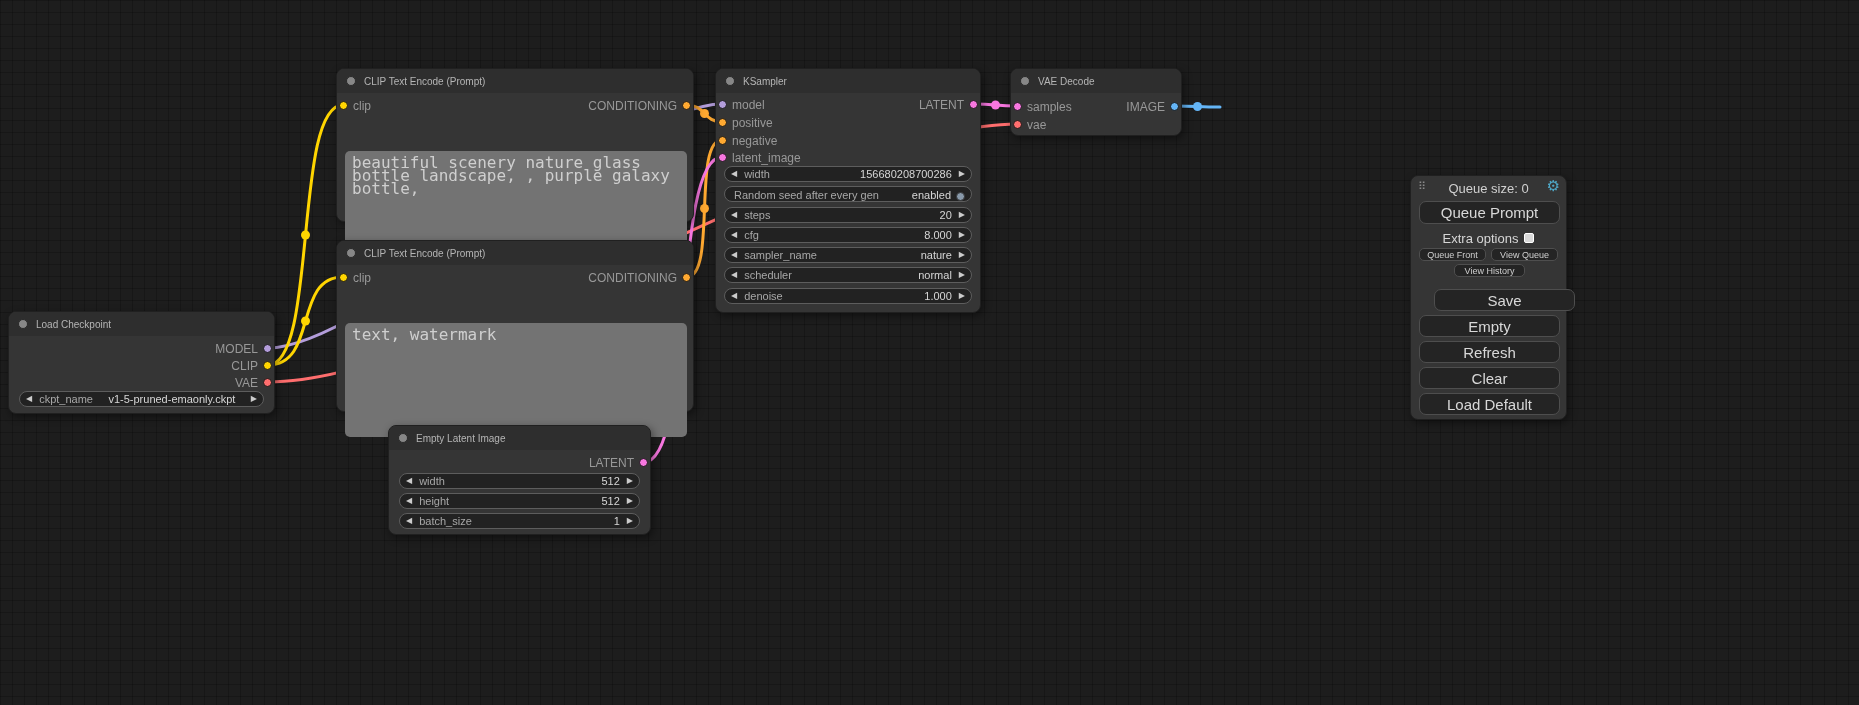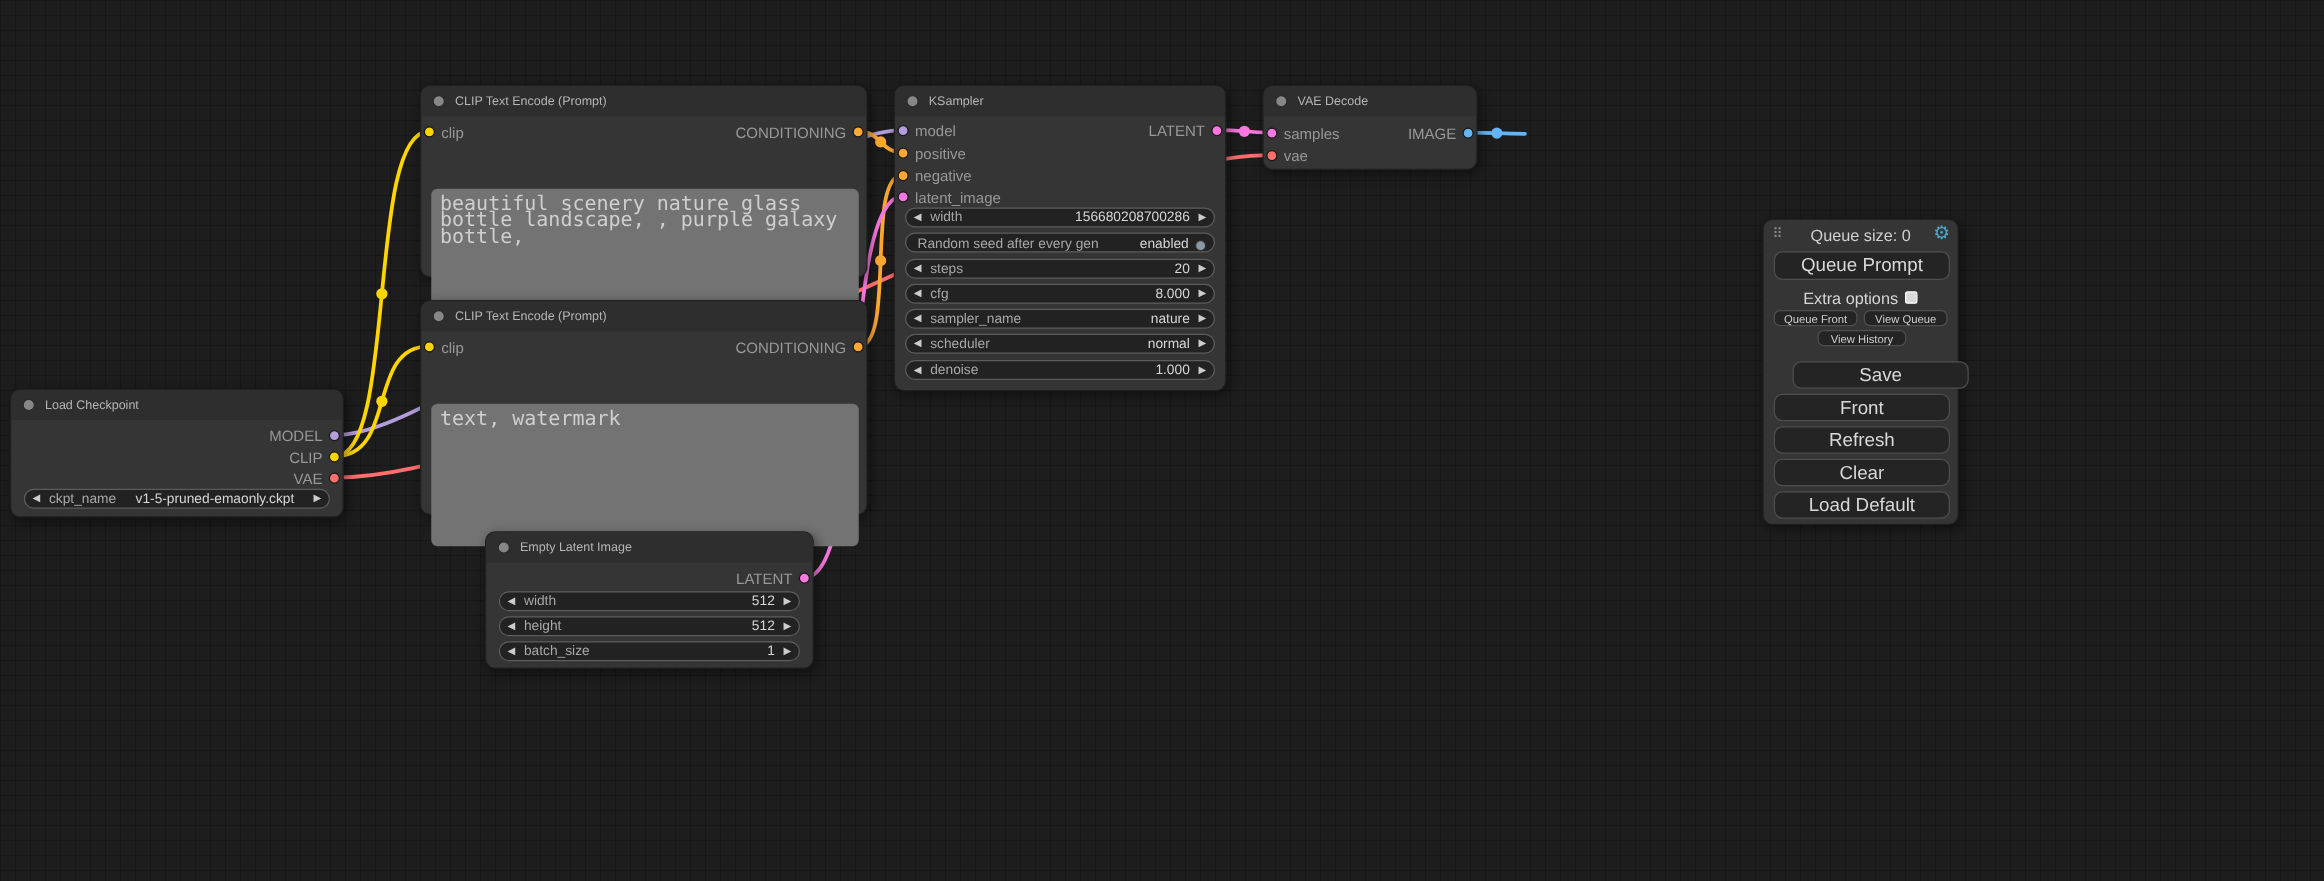--- a/index.html
+++ b/index.html
@@ -302,7 +302,7 @@
     <div class="qp-small" style="left:43px; top:88px; width:71px;">View History</div>
 
     <div class="qp-btn" style="top:113px;margin-left:15px;">Save</div>
-    <div class="qp-btn" style="top:139px;">Front</div>
+    <div class="qp-btn" style="top:139px;">Empty</div>
     <div class="qp-btn" style="top:165px;">Refresh</div>
     <div class="qp-btn" style="top:191px;text-align:right;">Clear</div>
     <div class="qp-btn" style="top:217px;">Load Default</div>

